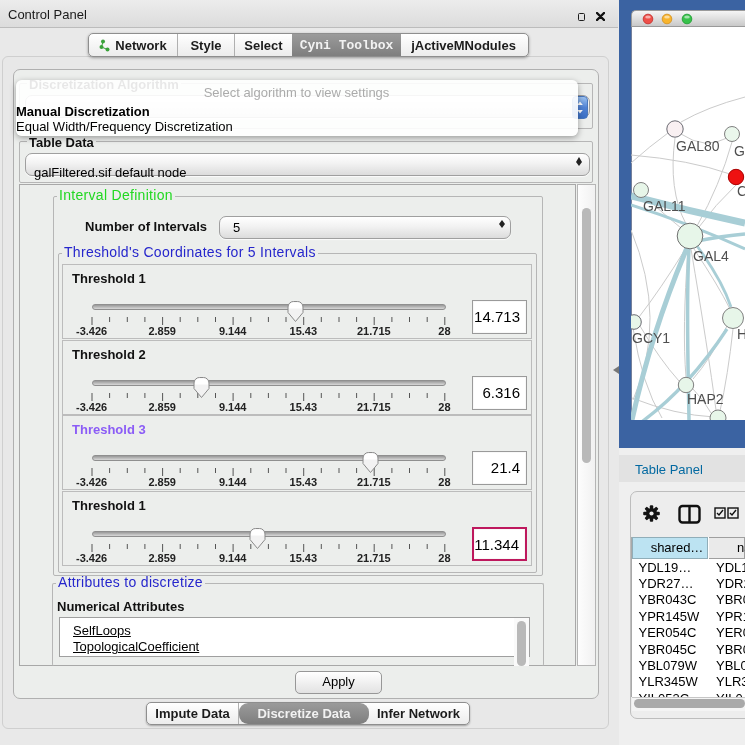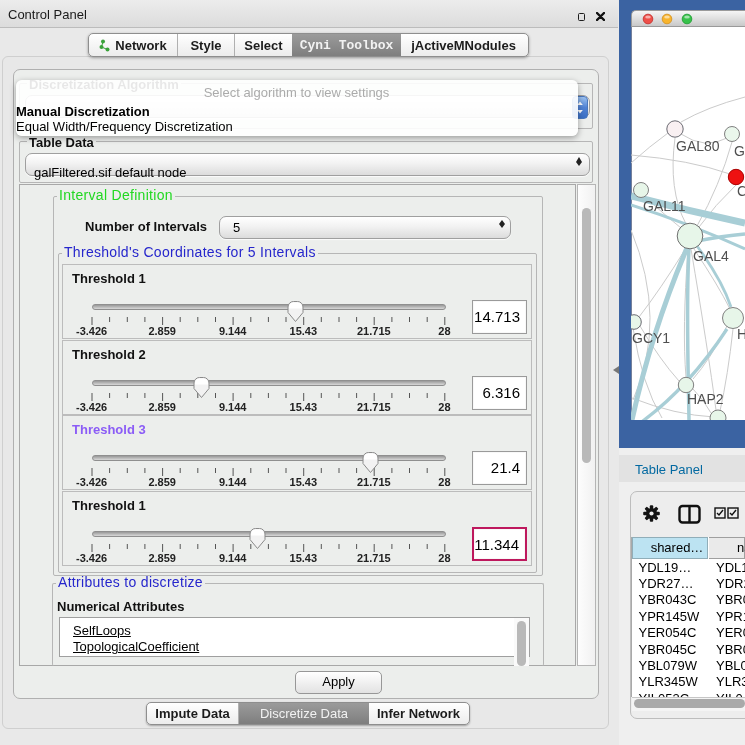--- a/index.html
+++ b/index.html
@@ -256,7 +256,7 @@
 
 <div class="abs" style="left:146px;top:702px;width:322px;height:21px;border:1px solid #8e8e8e;border-radius:5px;background:linear-gradient(#ffffff,#ececec);box-shadow:0 1px 2px rgba(0,0,0,.3);display:flex;overflow:hidden;">
   <div style="width:91px;display:flex;align-items:center;justify-content:center;border-right:1px solid #b0b0b0;font-size:13px;font-weight:bold;color:#1c1c1c;">Impute Data</div>
-  <div style="width:130px;display:flex;align-items:center;justify-content:center;background:linear-gradient(#9b9b9b,#7e7e7e);font-size:13px;font-weight:normal;color:#f2f2f2;">Discretize Data</div>
+  <div style="width:130px;display:flex;align-items:center;justify-content:center;background:linear-gradient(#9b9b9b,#7e7e7e);font-size:13px;font-weight:bold;color:#f2f2f2;border-radius:9px;">Discretize Data</div>
   <div style="width:99px;display:flex;align-items:center;justify-content:center;font-size:13px;font-weight:bold;color:#1c1c1c;">Infer Network</div>
 </div>
 

